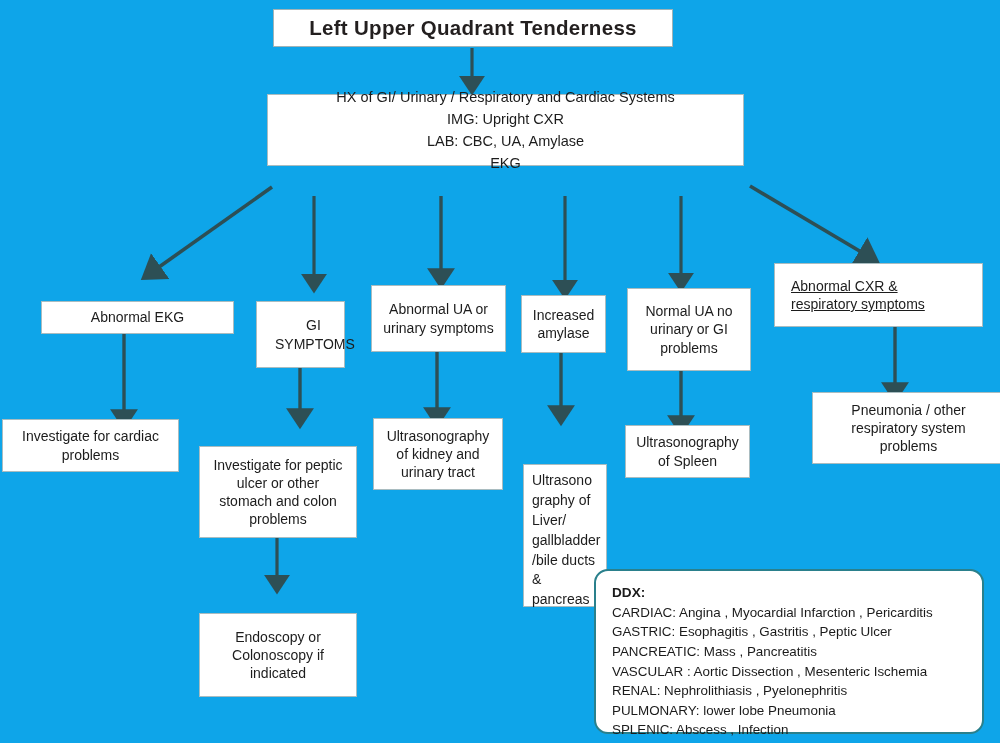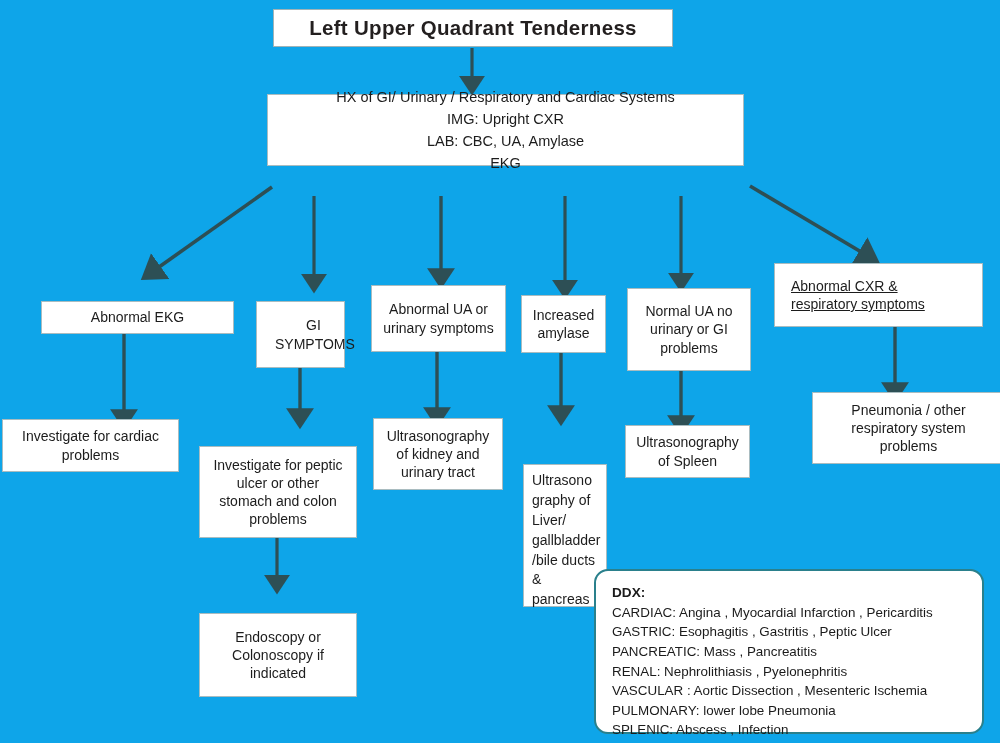--- a/index.html
+++ b/index.html
@@ -213,8 +213,8 @@
     <div class="ddx-line">CARDIAC: Angina , Myocardial Infarction , Pericarditis</div>
     <div class="ddx-line">GASTRIC: Esophagitis , Gastritis , Peptic Ulcer</div>
     <div class="ddx-line">PANCREATIC: Mass , Pancreatitis</div>
+    <div class="ddx-line">VASCULAR : Aortic Dissection , Mesenteric Ischemia</div>
     <div class="ddx-line">RENAL: Nephrolithiasis , Pyelonephritis</div>
-    <div class="ddx-line">VASCULAR : Aortic Dissection , Mesenteric Ischemia</div>
     <div class="ddx-line">PULMONARY: lower lobe Pneumonia</div>
     <div class="ddx-line">SPLENIC: Abscess , Infection</div>
   </div>

